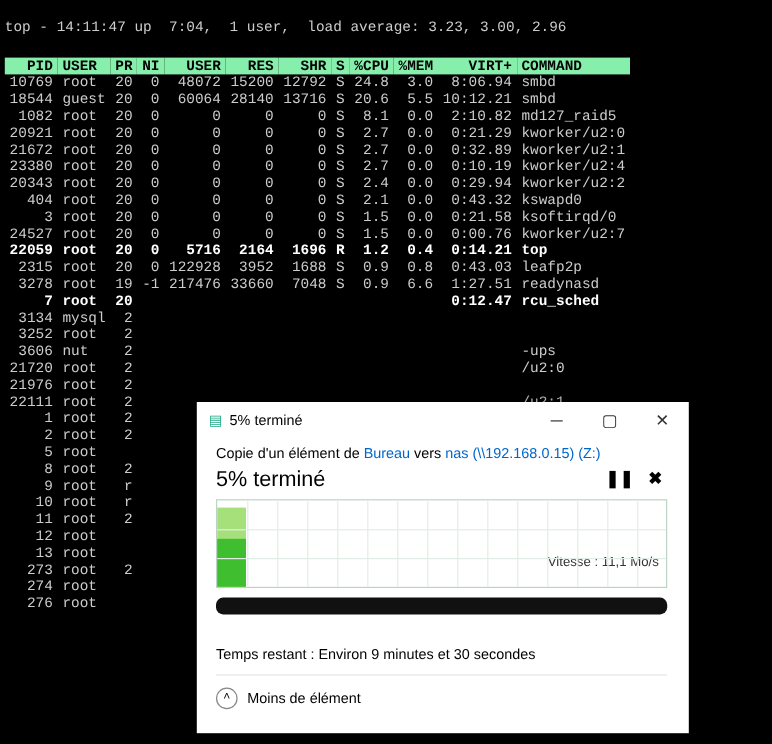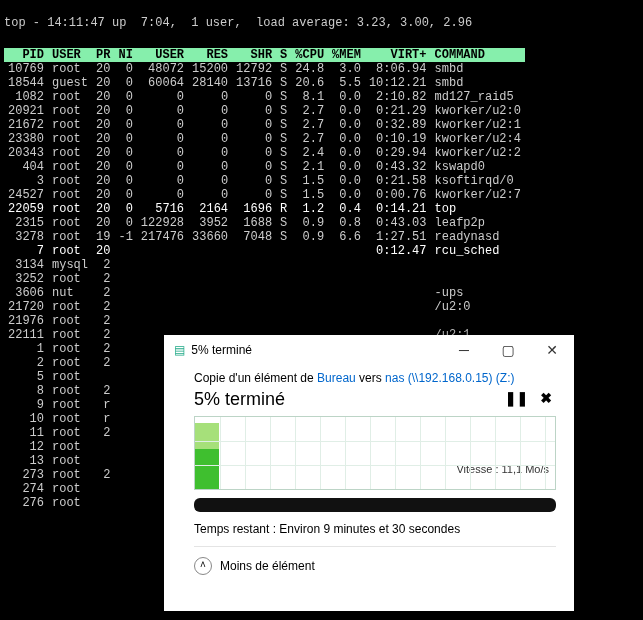--- a/index.html
+++ b/index.html
@@ -10,7 +10,7 @@
   table.proc th.l{text-align:left}
   table.proc td{color:#ccc;padding:0 4px;text-align:right}
   table.proc td.l{text-align:left}
-  table.proc tr.bold td{color:#fff;font-weight:normal}
+  table.proc tr.bold td{color:#fff;font-weight:bold}
   .dialog{position:absolute;left:164px;top:335px;width:410px;height:276px;background:#fff;color:#000;font-family:"Segoe UI",Arial,sans-serif;font-size:12px;box-shadow:0 6px 24px rgba(0,0,0,.6)}
   .titlebar{display:flex;align-items:center;height:30px}
   .titlebar .ico{margin:0 6px 0 10px;color:#2a8}

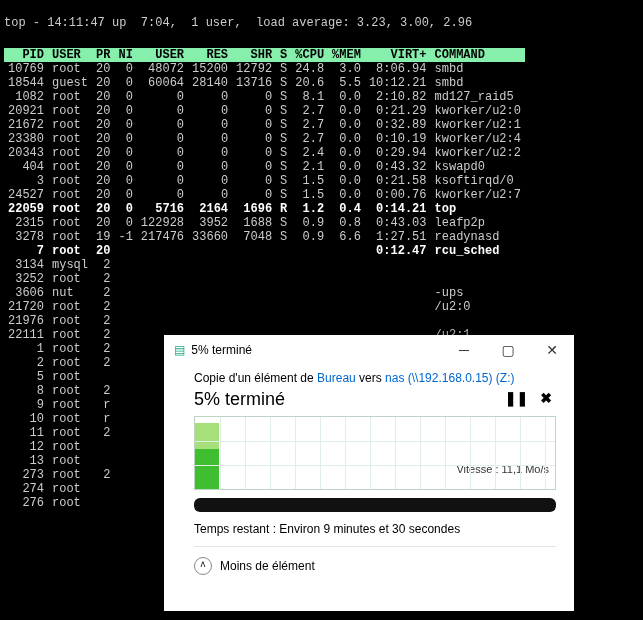--- a/index.html
+++ b/index.html
@@ -16,7 +16,7 @@
   .titlebar .ico{margin:0 6px 0 10px;color:#2a8}
   .titlebar .ttl{flex:1;font-size:12px}
   .winbtn{width:44px;height:30px;text-align:center;line-height:30px;font-size:14px;color:#333}
-  .body{padding:4px 18px 0 30px}
+  .body{padding:4px 18px 0 16px}
   .src{font-size:12px;margin-top:2px}
   .src .lnk{color:#06c}
   .pct{font-size:18px;margin:4px 0 4px 0}

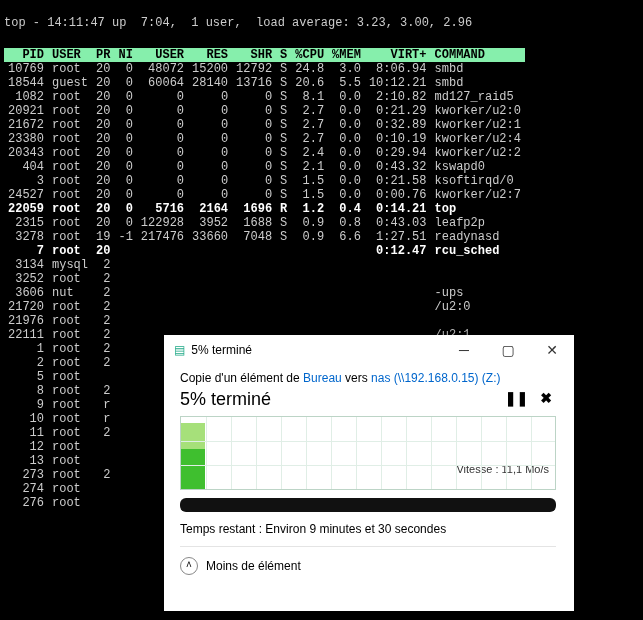--- a/index.html
+++ b/index.html
@@ -29,7 +29,7 @@
   .bar-dark{position:absolute;left:0;width:24px;bottom:0;background:#3fbf2f}
   .speed{position:absolute;right:6px;bottom:14px;font-size:11px;color:#333}
   .blk{height:14px;background:#111;margin-top:8px;border-radius:6px}
-  .tr{margin-top:10px;font-size:12px}
+  .tr{margin-top:26px;font-size:12px}
   .footer{border-top:1px solid #e4e4e4;margin-top:10px;padding:10px 0 0 0;display:flex;align-items:center}
   .chev{display:inline-block;width:16px;height:16px;border:1px solid #888;border-radius:50%;text-align:center;line-height:14px;margin-right:8px;font-size:10px}
 </style>

